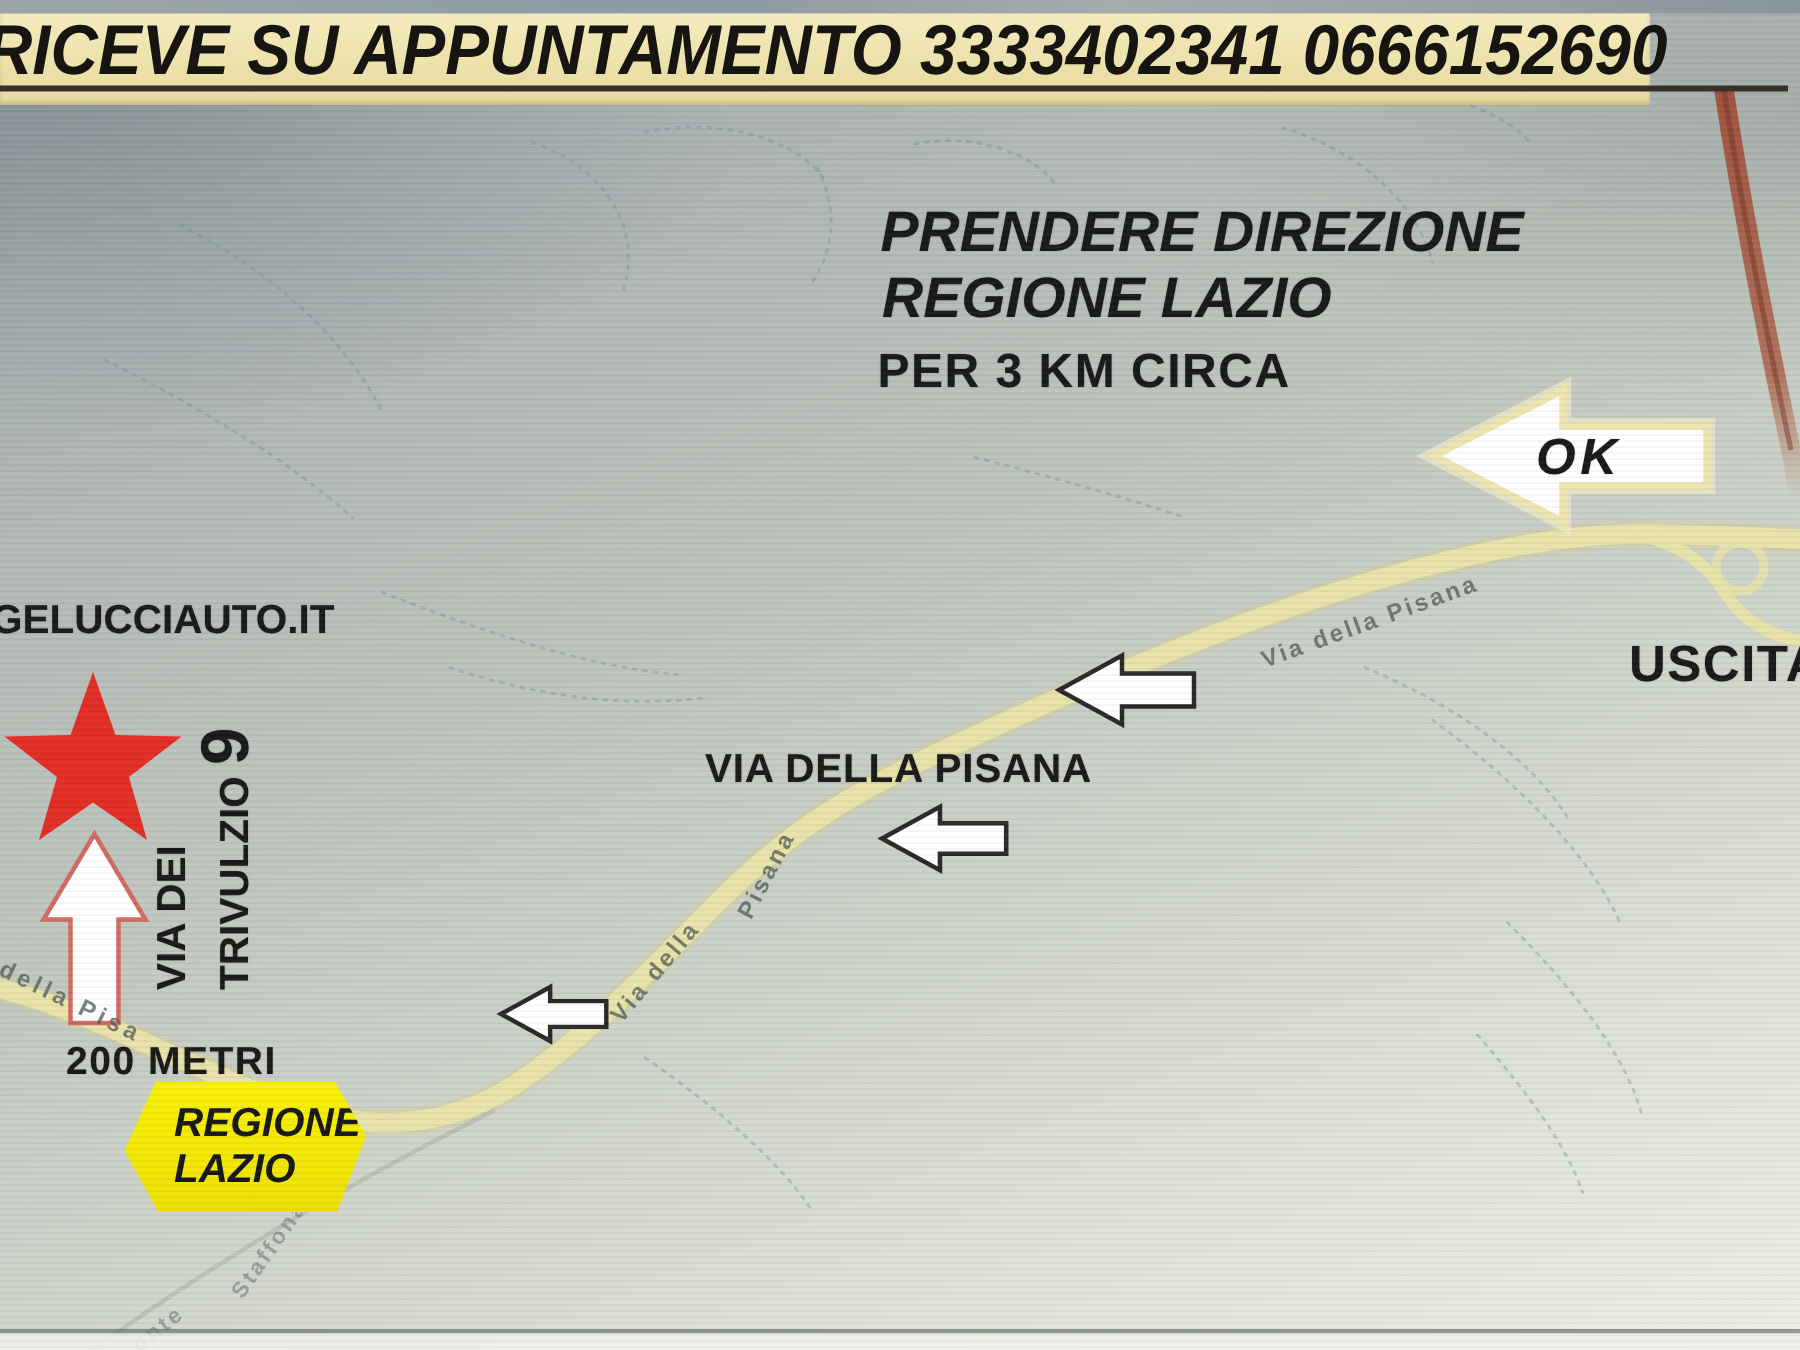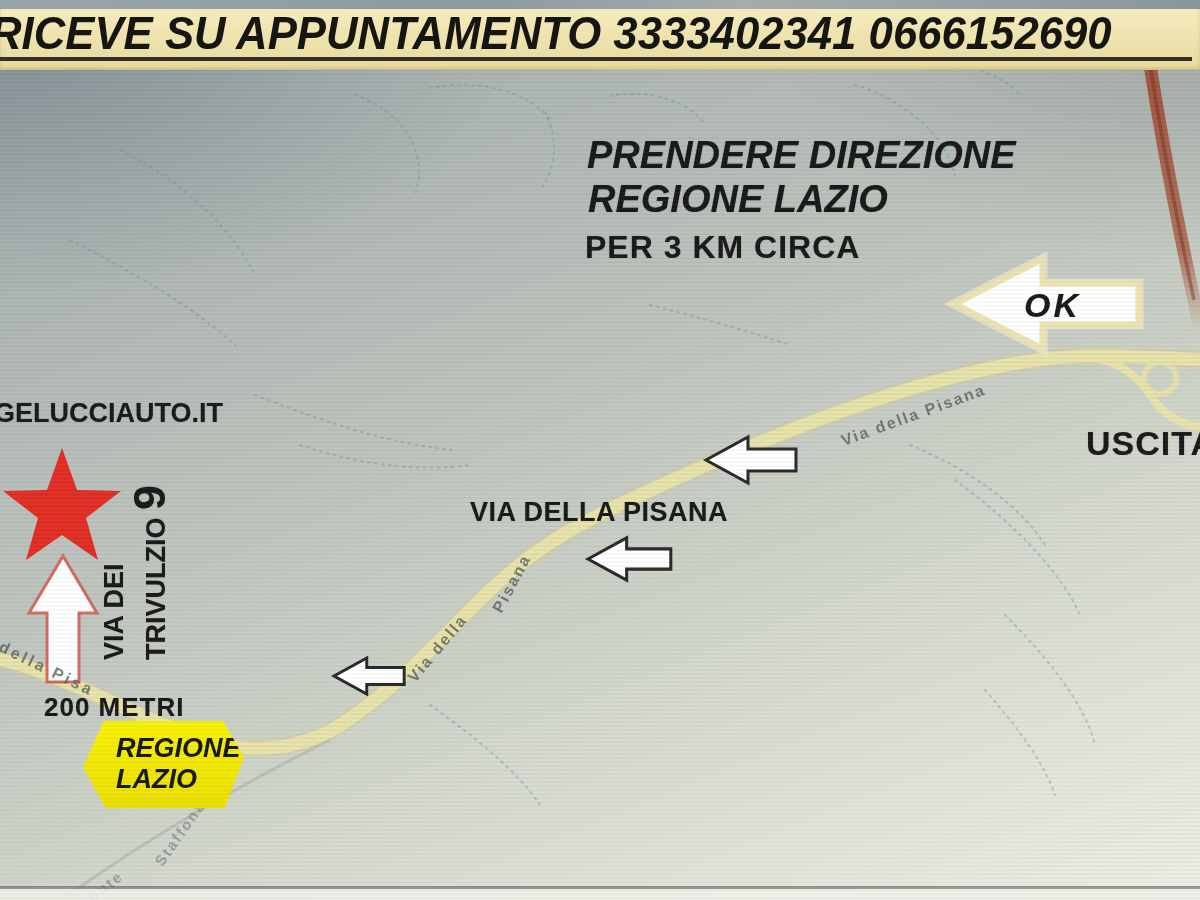--- a/index.html
+++ b/index.html
@@ -37,7 +37,7 @@
     background:linear-gradient(90deg,#9aa5ab,#8d99a3 40%,#a4acac 62%,#8a969e);
   }
   .banner{
-    position:absolute;left:0;top:9px;width:1200px;height:61px;z-index:7;
+    position:absolute;left:0;top:9px;width:1100px;height:61px;z-index:7;
     background:linear-gradient(#f4eabd,#e7da9d);
     box-shadow:inset 0 -2px 3px rgba(120,100,50,.25);
   }

